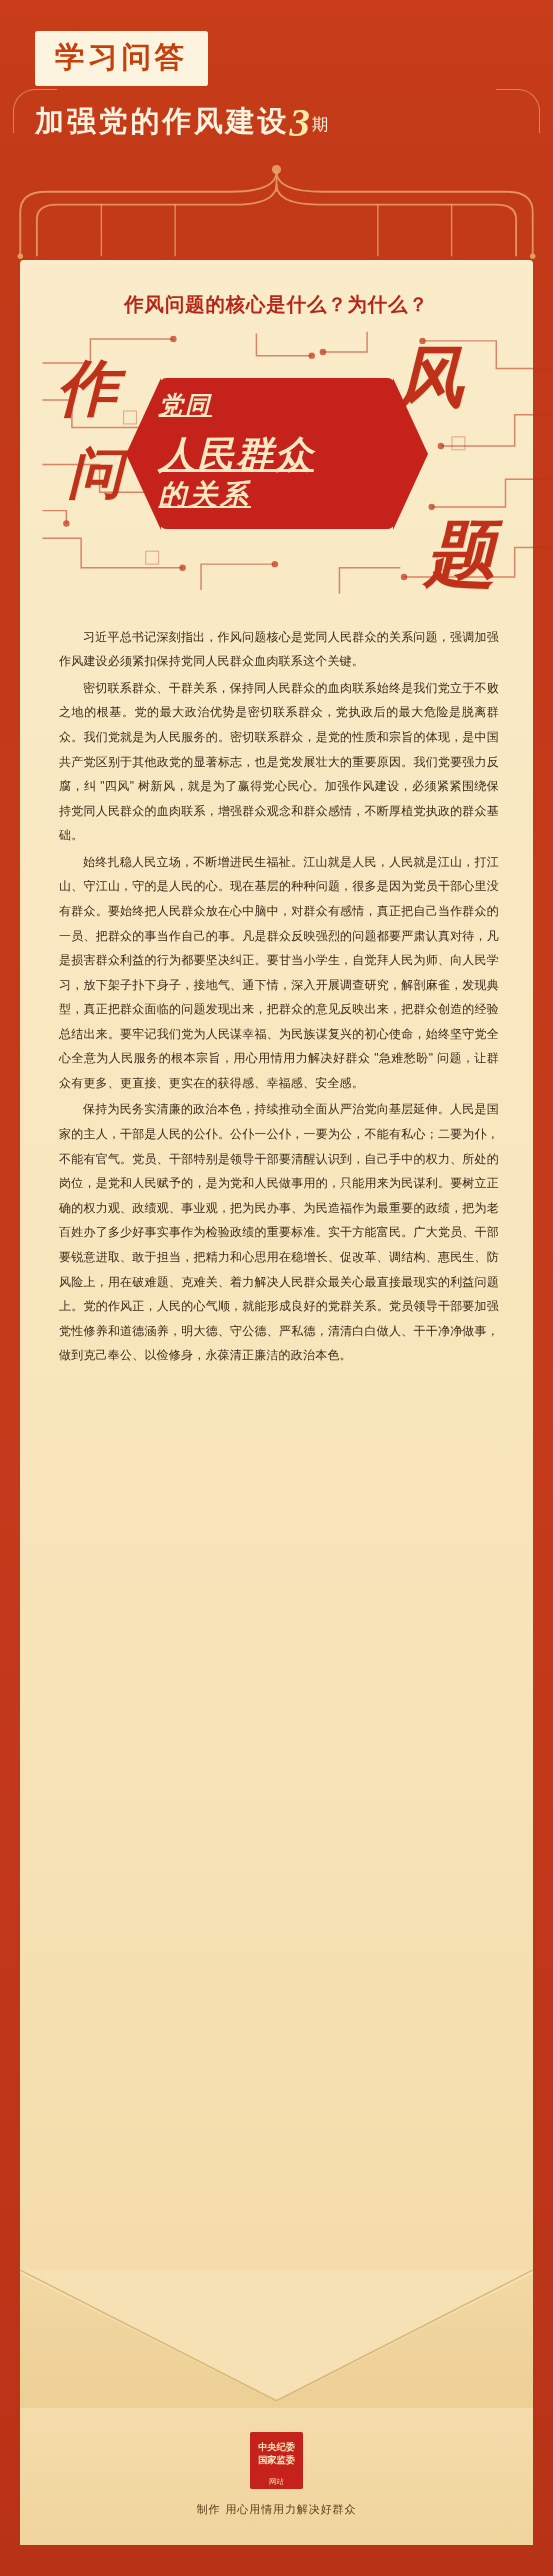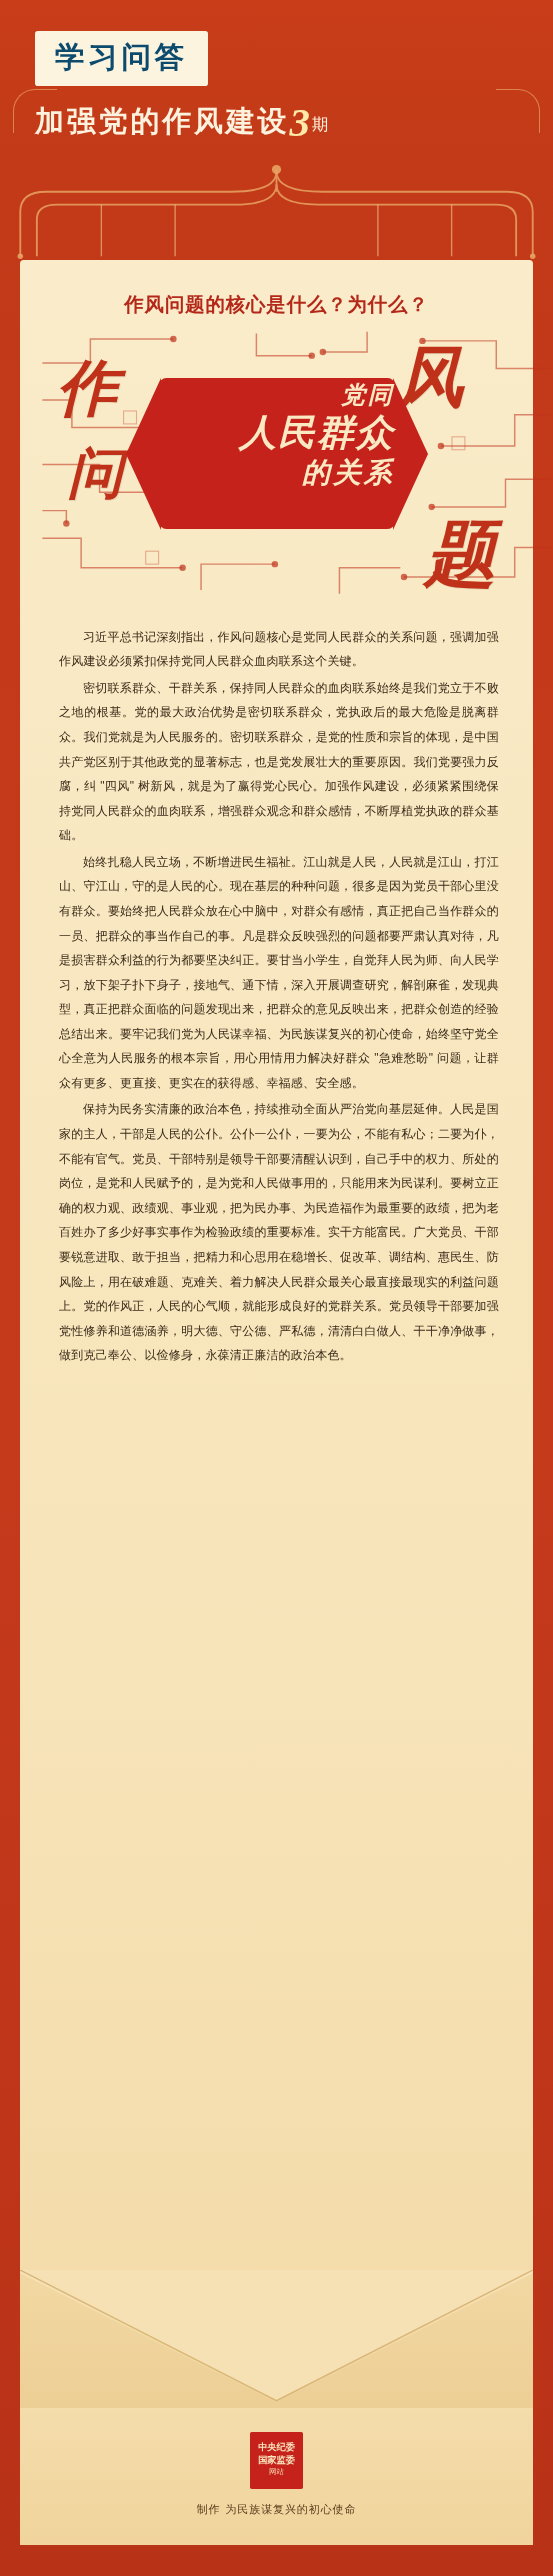--- a/index.html
+++ b/index.html
@@ -26,7 +26,7 @@
     margin-left: 35px;
     display: inline-block;
     background: #fdf4e0;
-    color: #0c4a6e;
+    color: #c2410c;
     font-size: 29.5px;
     font-weight: bold;
     letter-spacing: 3.7px;

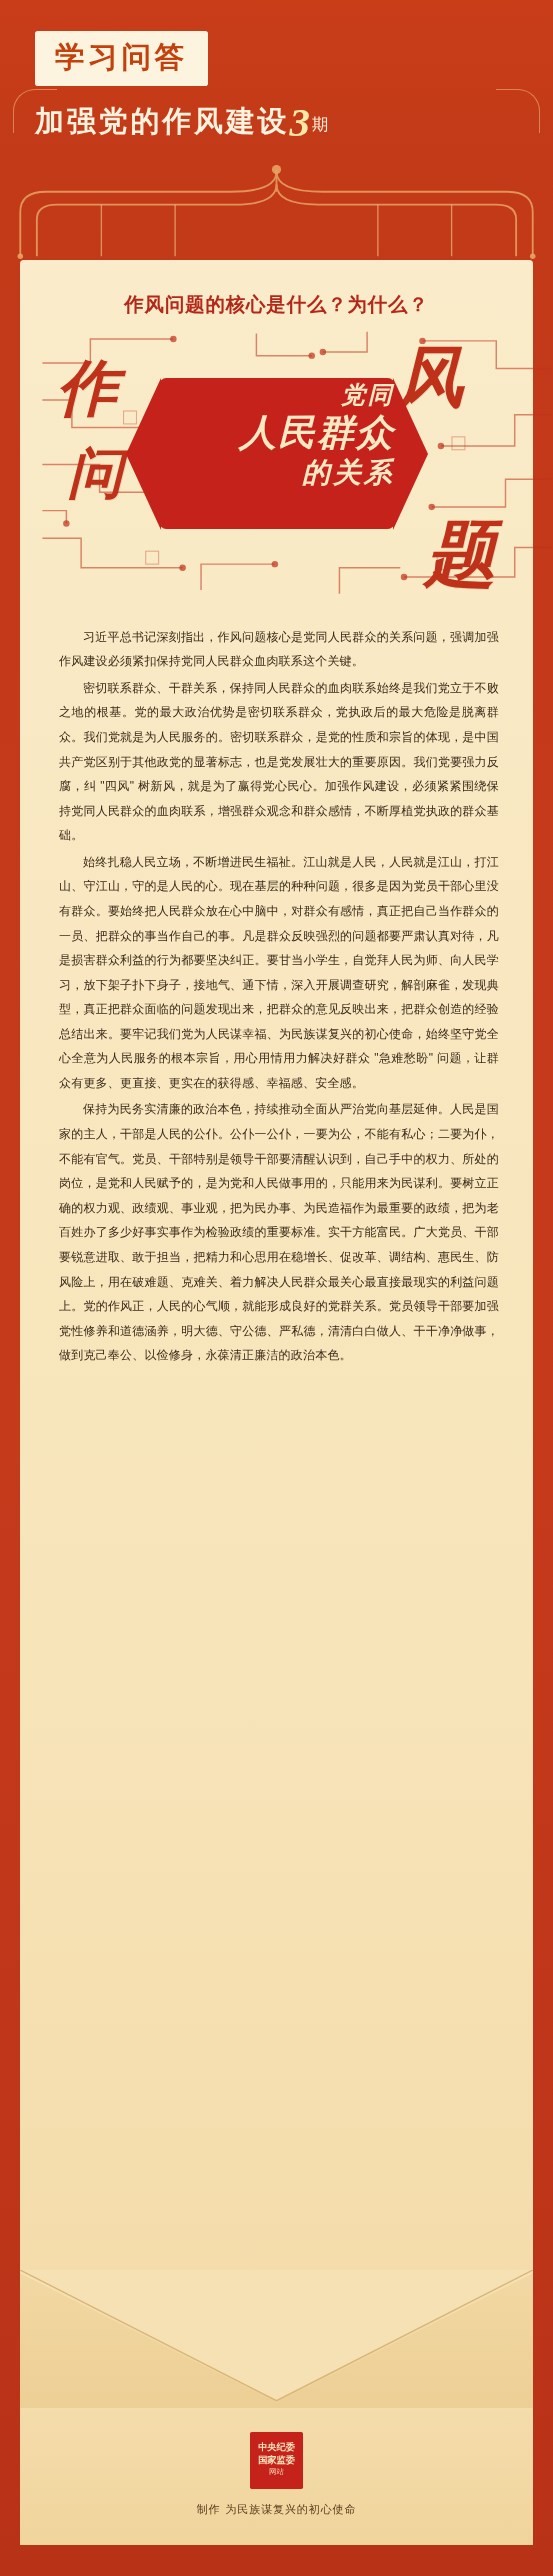--- a/index.html
+++ b/index.html
@@ -148,12 +148,13 @@
     position: relative;
     z-index: 2;
     color: #fbe9c4;
-    text-align: right;
+    text-align: left;
     font-family: "Liberation Serif", serif;
     font-weight: bold;
     font-style: italic;
-    padding-top: 5px;
+    padding-top: 15px;
     line-height: 1.05;
+    text-decoration: underline;
   }
   .seal-l1 { font-size: 24px; letter-spacing: 2.8px; }
   .seal-l2 { font-size: 37px; letter-spacing: 1.8px; margin-top: 6px; }

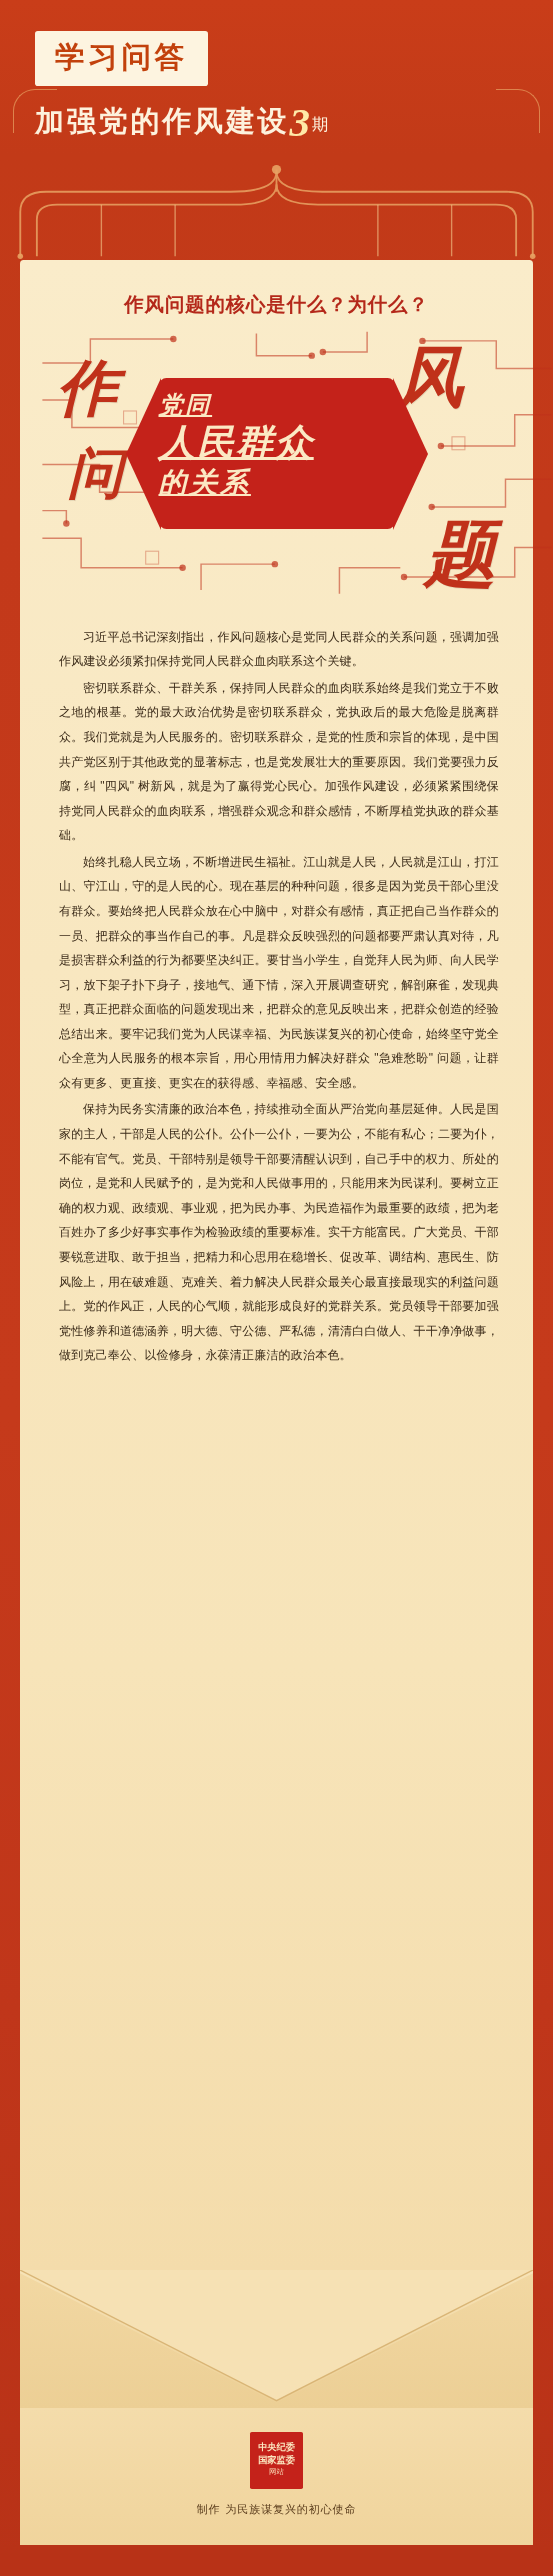--- a/index.html
+++ b/index.html
@@ -157,7 +157,7 @@
     text-decoration: underline;
   }
   .seal-l1 { font-size: 24px; letter-spacing: 2.8px; }
-  .seal-l2 { font-size: 37px; letter-spacing: 1.8px; margin-top: 6px; }
+  .seal-l2 { font-size: 37px; letter-spacing: 1.8px; margin-top: 18px; }
   .seal-l3 { font-size: 28px; letter-spacing: 2.8px; margin-top: 5px; }
 
   

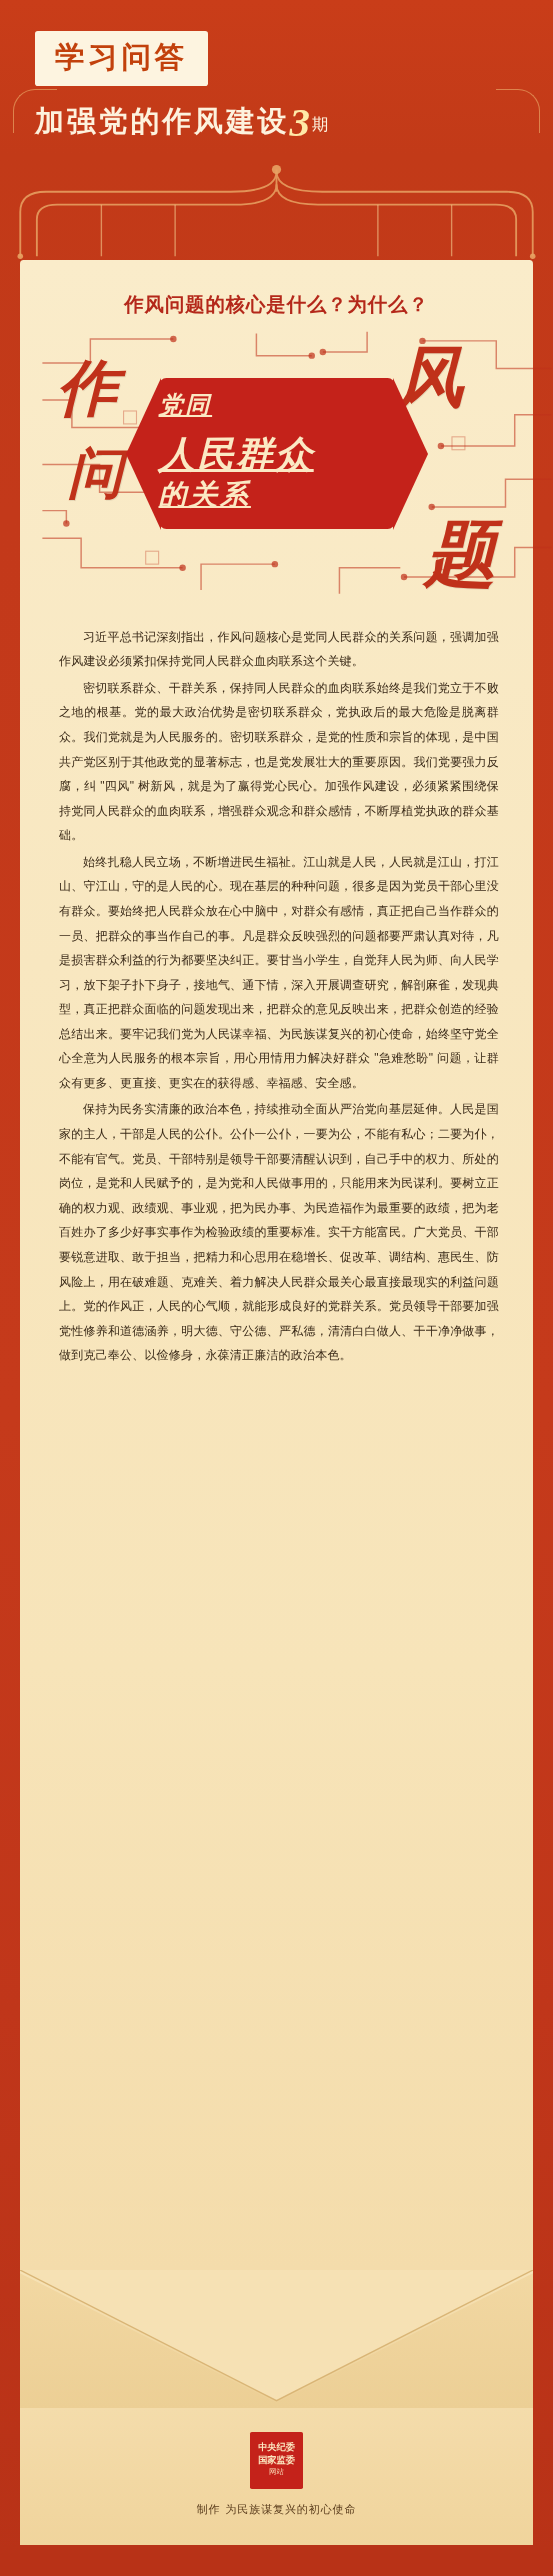--- a/index.html
+++ b/index.html
@@ -212,7 +212,7 @@
     padding-top: 9px;
     border-radius: 1.8px;
   }
-  .emblem .sub { font-size: 7.4px; font-weight: normal; margin-top: 1px; opacity: .9; }
+  .emblem .sub { font-size: 7.4px; font-weight: normal; margin-top: 11px; opacity: .9; }
   .credit {
     color: #5a3c1c;
     font-size: 11px;

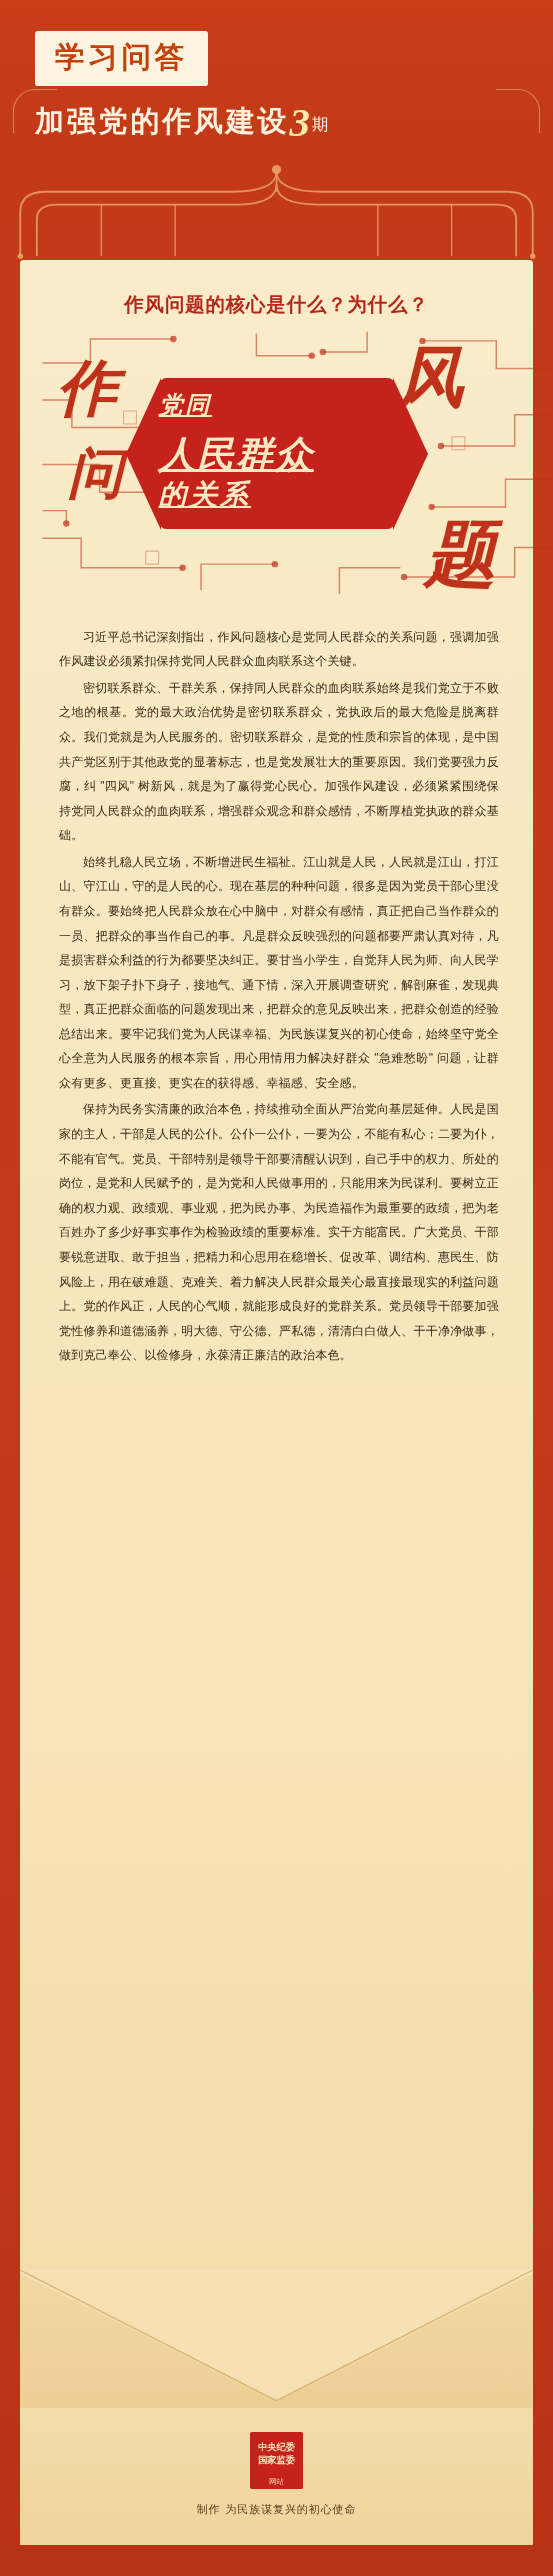--- a/index.html
+++ b/index.html
@@ -340,7 +340,7 @@
       <div class="sub">网站</div>
     </div>
     <div class="credit">
-      <span class="label">制作</span><span>为民族谋复兴的初心使命</span>
+      <span class="label">制作</span><span>用心用情用力解决好群众</span>
     </div>
   </div>
 

